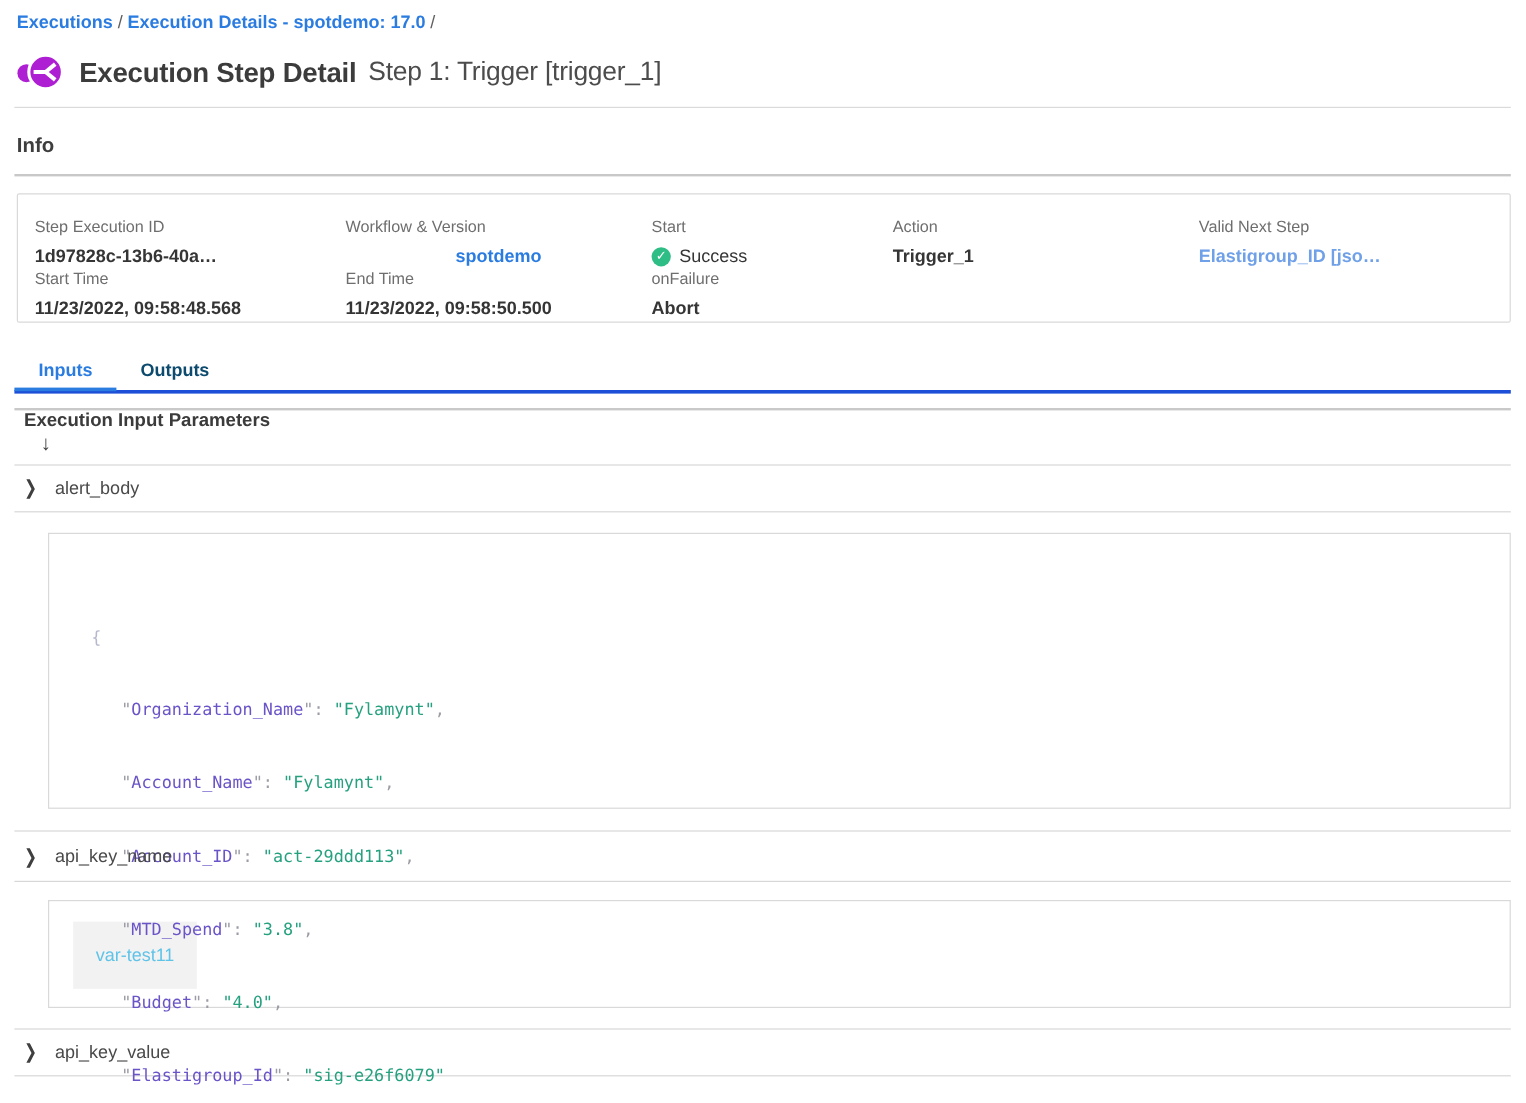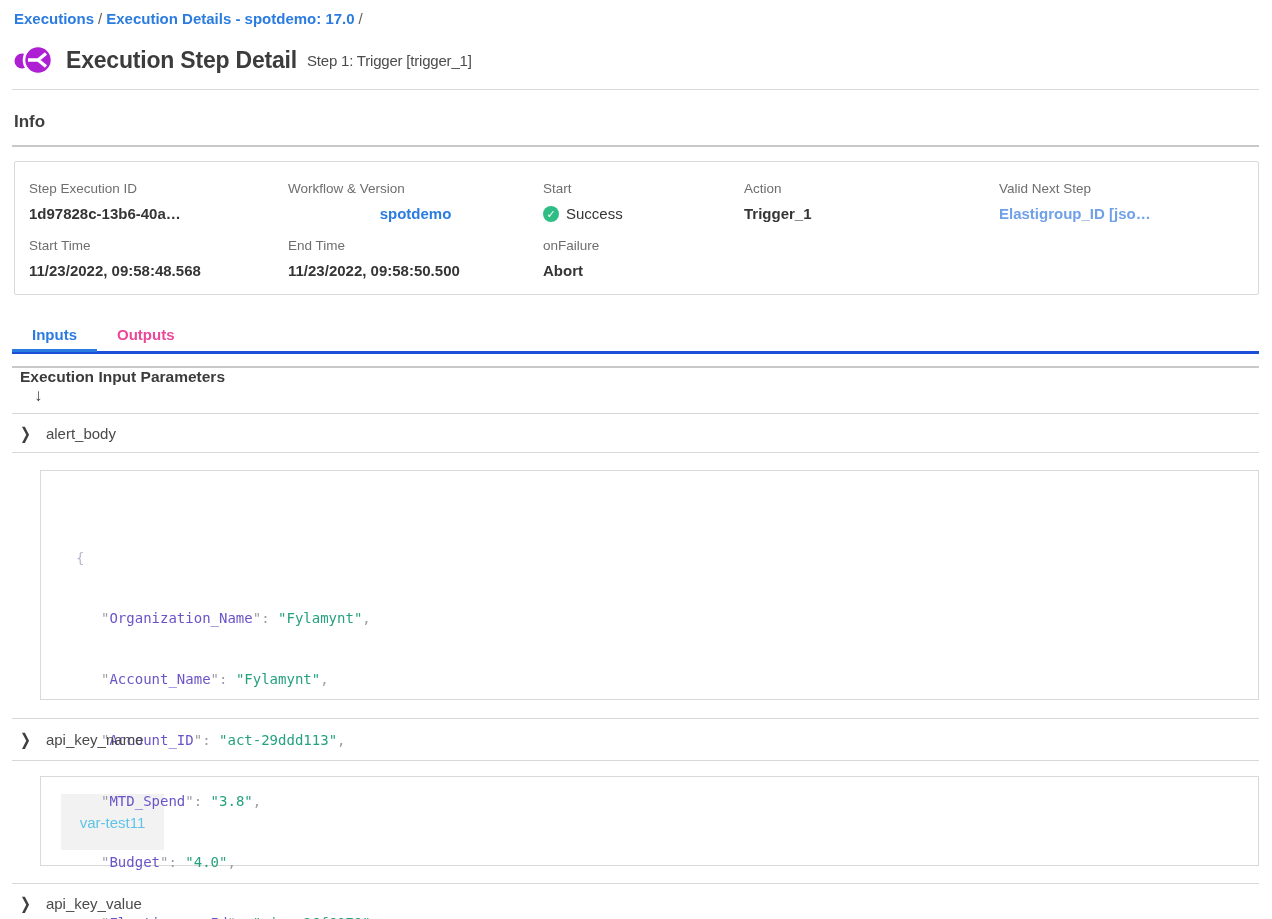--- a/index.html
+++ b/index.html
@@ -15,7 +15,7 @@
   .header { display:flex; align-items:center; margin:15px 0 0 14px; height:36px; }
   .logo { width:42px; height:32px; margin-right:10px; flex:0 0 auto; }
   .title { font-size:23px; font-weight:700; color:#3c3c3c; letter-spacing:-0.2px; }
-  .subtitle { font-size:15px; font-weight:400; color:#4c4c4c; margin-left:10px; letter-spacing:-0.2px; }
+  .subtitle { font-size:22px; font-weight:400; color:#4c4c4c; margin-left:10px; letter-spacing:-0.2px; }
 
   .hr1 { border:none; border-top:1px solid #dadada; margin:11px 13px 0 12px; }
   .hr2 { border:none; border-top:2px solid #c8c8c8; margin:13px 13px 0 12px; }

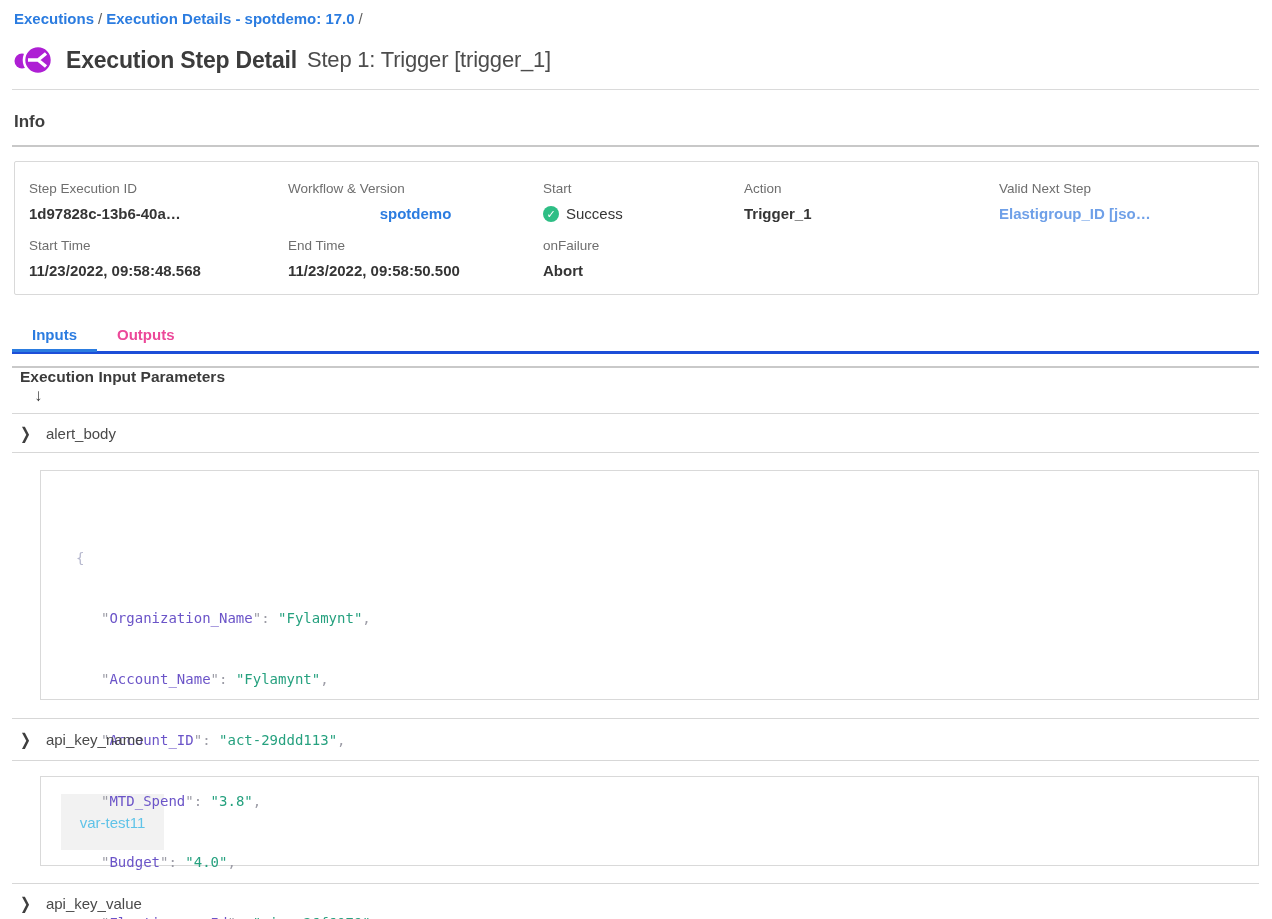--- a/index.html
+++ b/index.html
@@ -23,7 +23,7 @@
   .info-heading { margin:22px 0 0 14px; font-size:17px; color:#3e3e3e; font-weight:700; }
 
   
-  .card { margin:14px 13px 0 14px; height:134px; border:1px solid #d9d9d9; border-radius:2px;
+  .card { margin:14px 13px 0 14px; height:108px; border:1px solid #d9d9d9; border-radius:2px;
     padding:19px 14px 0 14px; display:grid; grid-template-columns:259px 255px 201px 255px 1fr;
     grid-auto-rows:auto; }
   .cell .label { font-size:13.5px; color:#6e6e6e; }

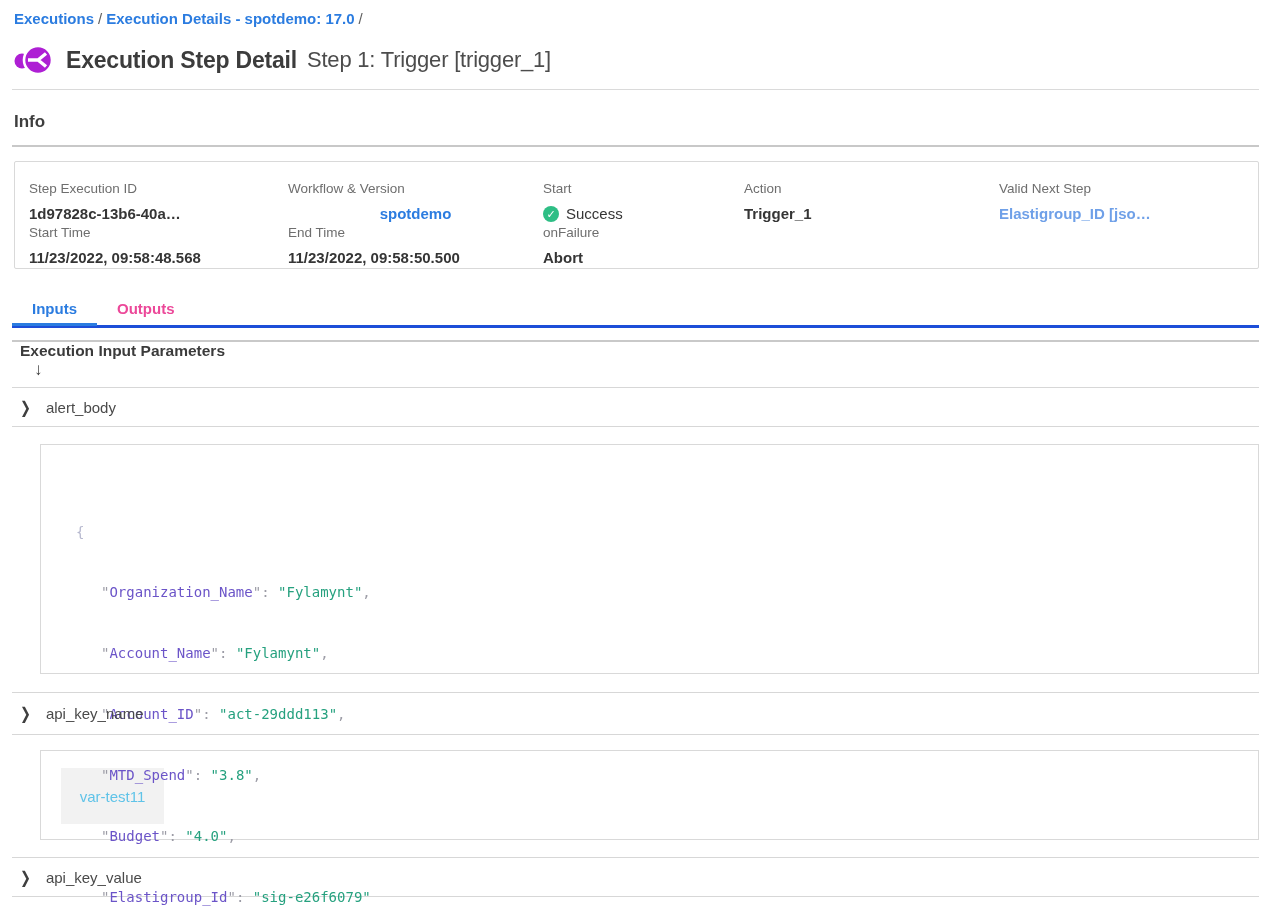--- a/index.html
+++ b/index.html
@@ -36,7 +36,7 @@
 
   
   .tabbar { margin:24px 13px 0 12px; border-bottom:3px solid #1d4ed8; display:flex; }
-  .tab { padding:7px 20px 6px 20px; font-size:15px; font-weight:600; color:#ec4899;
+  .tab { padding:7px 20px 6px 20px; font-size:15px; font-weight:600; color:#0c4a6e;
     cursor:pointer; border-bottom:3px solid transparent; margin-bottom:-1px; }
   .tab.active { color:#2b7ce0; border-bottom-color:#2b7ce0; }
 

